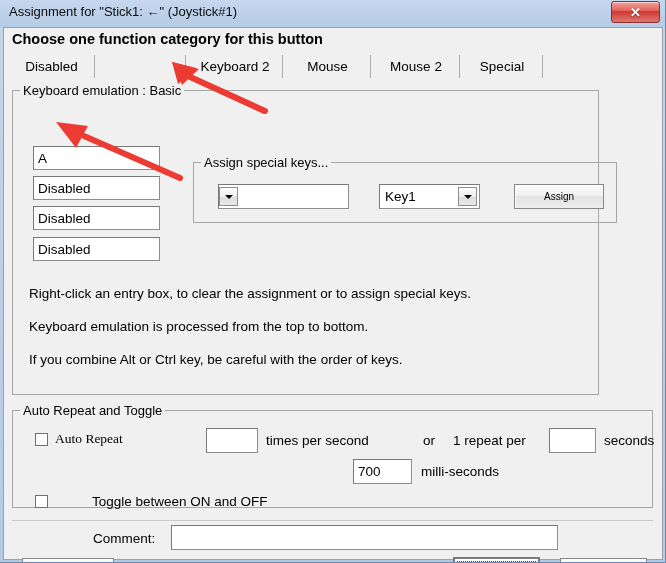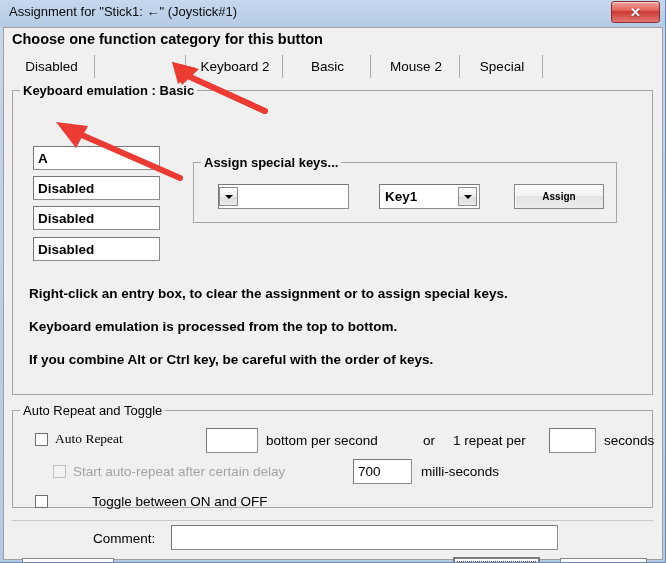--- a/index.html
+++ b/index.html
@@ -293,7 +293,7 @@
       </div>
       <div class="tab-sep" style="left:272px;"></div>
       <div class="tab" style="left:275px; width:85px;">
-        <span>Basic</span>
+        <span>Mouse</span>
       </div>
       <div class="tab-sep" style="left:360px;"></div>
       <div class="tab" style="left:363px; width:86px;">

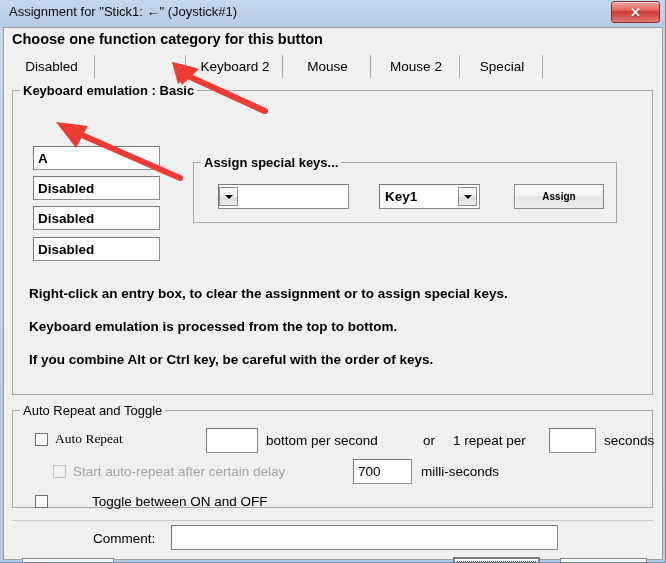--- a/index.html
+++ b/index.html
@@ -306,7 +306,7 @@
       <div class="tab-sep" style="left:532px;"></div>
     </div>
 
-    <div class="group" style="left:8px; top:62px; width:641px; height:305px;font-weight:bold;">
+    <div class="group" style="left:8px; top:62px; width:587px; height:305px;">
       <div class="group-label">Keyboard emulation : Basic</div>
 
       <div class="textbox" style="left:20px; top:55px; width:127px; height:24px;">

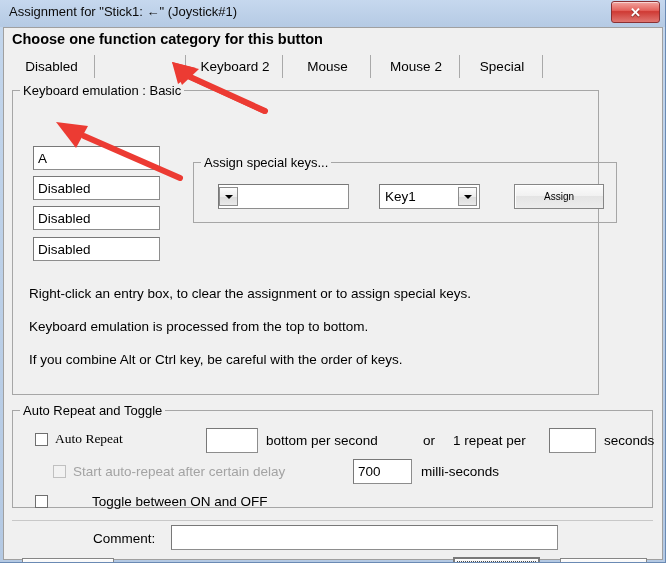--- a/index.html
+++ b/index.html
@@ -362,7 +362,7 @@
         <span></span>
       </div>
 
-      <div class="stext" style="left:253px; top:22px;">bottom per second</div>
+      <div class="stext" style="left:253px; top:22px;">times per second</div>
 
       <div class="stext" style="left:410px; top:22px;">or</div>
 

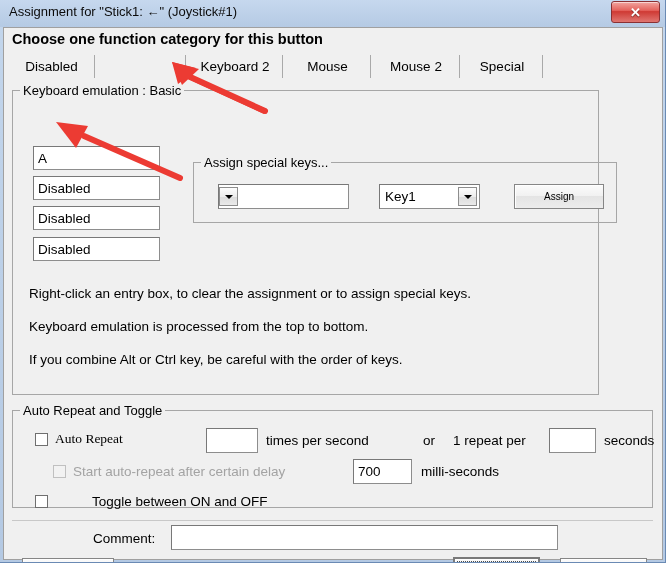--- a/index.html
+++ b/index.html
@@ -374,10 +374,6 @@
 
       <div class="stext" style="left:591px; top:22px;">seconds</div>
 
-      <div class="checkrow disabled" style="left:40px; top:53px;">
-        <span class="cbox"></span>
-        <span class="clabel">Start auto-repeat after certain delay</span>
-      </div>
 
       <div class="textbox" style="left:340px; top:48px; width:59px; height:25px;">
         <span>700</span>

